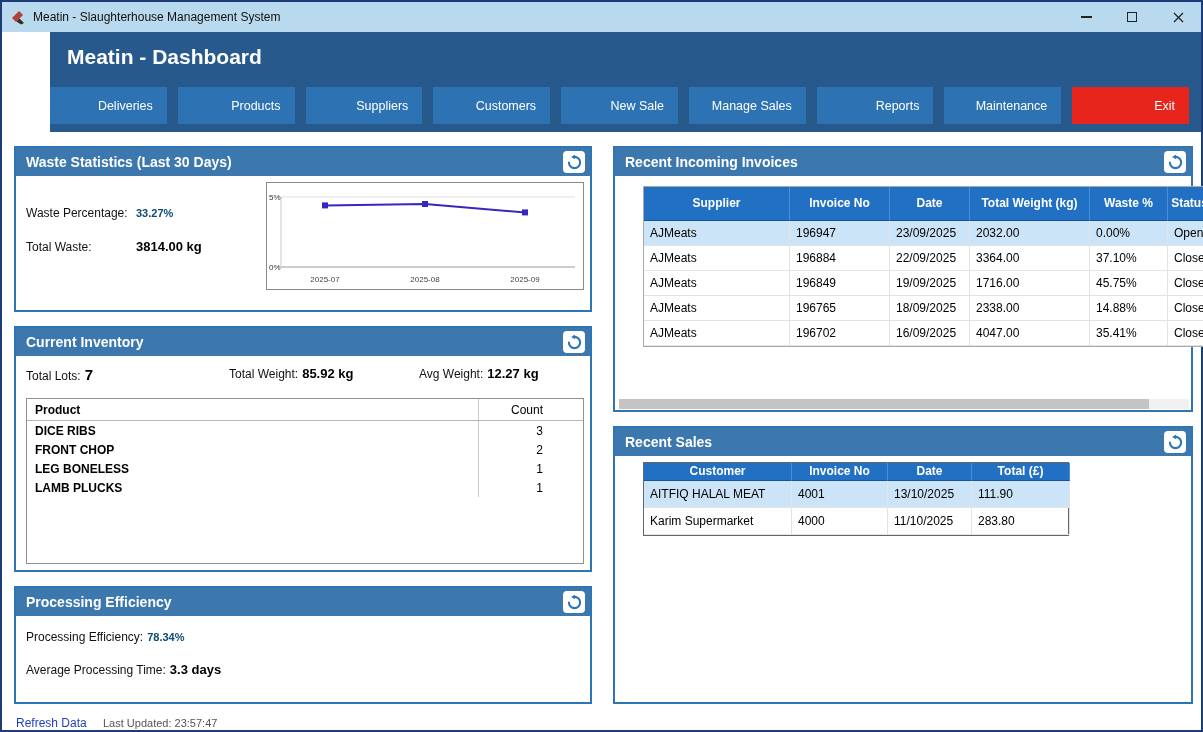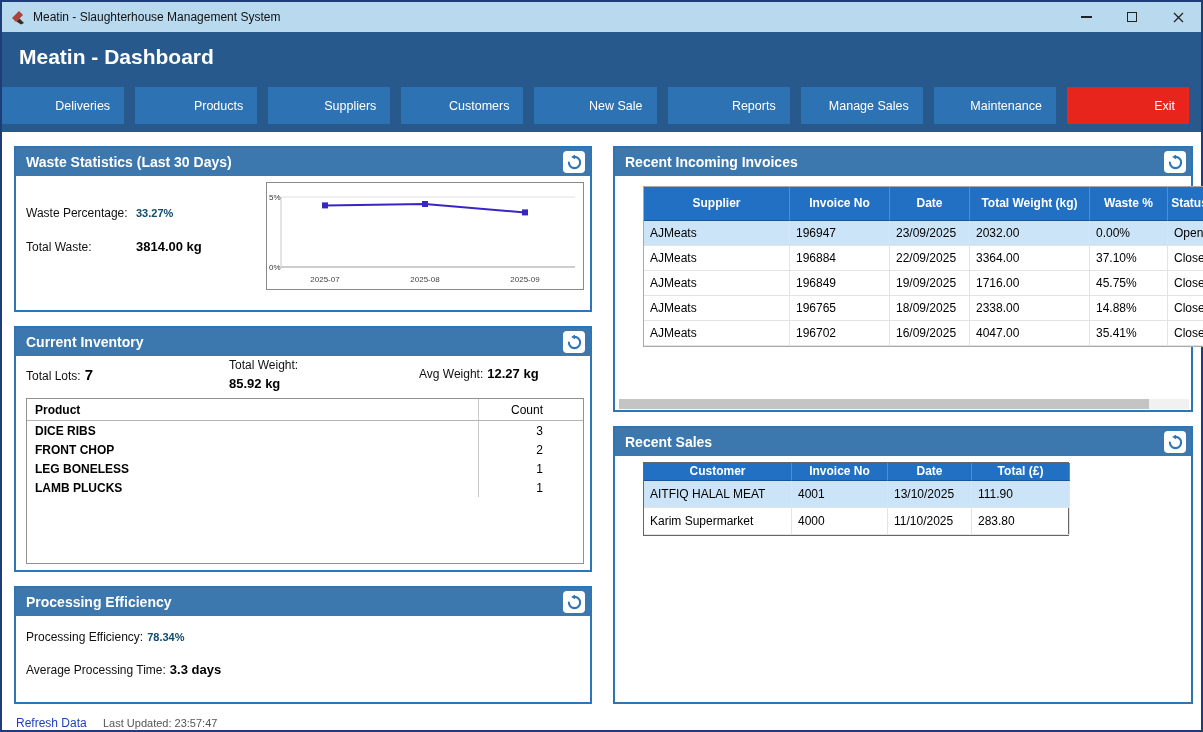--- a/index.html
+++ b/index.html
@@ -17,7 +17,7 @@
   .max-glyph { width:10px; height:10px; border:1.4px solid #222; display:inline-block; }
 
   
-  .header-band { height:100px; background:#27598c; position:relative; }
+  .header-band { height:100px; background:#27598c; position:relative;margin-left:48px; }
   .page-title { color:#fff; font-size:21px; font-weight:bold; padding:13px 0 0 17px; }
   .nav { position:absolute; left:0; right:12px; top:55px; display:flex; gap:11px; }
   .nav-btn { flex:1; height:37px; background:#2d73b3; color:#fff; border:none; font-size:12.5px;

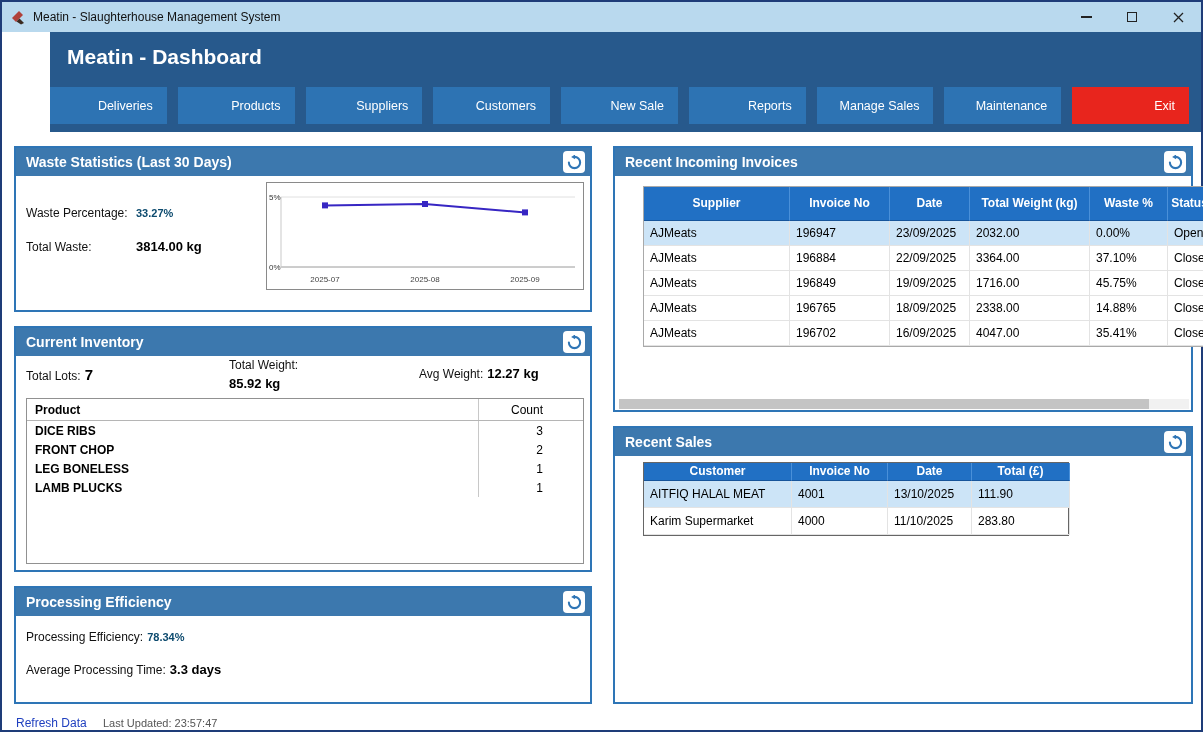--- a/index.html
+++ b/index.html
@@ -114,8 +114,8 @@
       <button class="nav-btn">Suppliers</button>
       <button class="nav-btn">Customers</button>
       <button class="nav-btn">New Sale</button>
+      <button class="nav-btn">Manage Sales</button>
       <button class="nav-btn">Reports</button>
-      <button class="nav-btn">Manage Sales</button>
       <button class="nav-btn">Maintenance</button>
       <button class="nav-btn danger">Exit</button>
     </div>

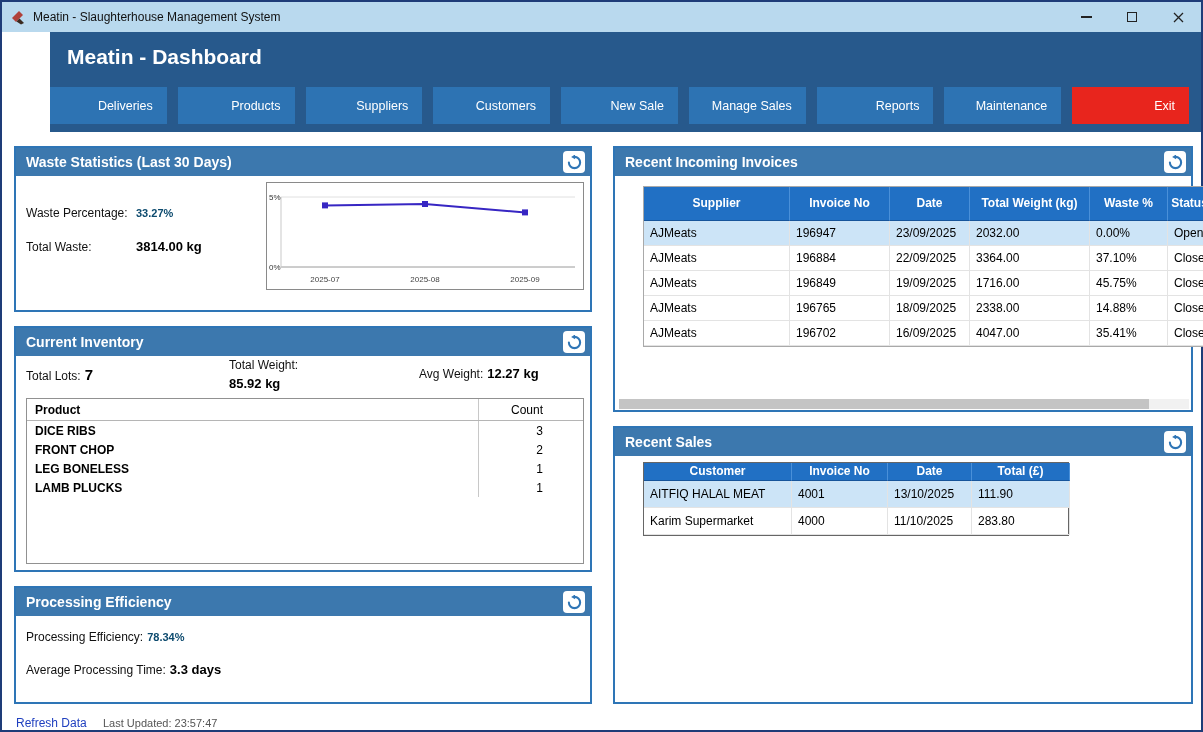--- a/index.html
+++ b/index.html
@@ -173,7 +173,7 @@
         <span class="stat-label">Total Lots:</span>
         <span class="val-big">7</span>
       </div>
-      <div class="stat-row" style="left:213px; top:30px;flex-direction:column;">
+      <div class="stat-row" style="left:213px; top:38px;">
         <span class="stat-label">Total Weight:</span>
         <span class="val-bold">85.92 kg</span>
       </div>

